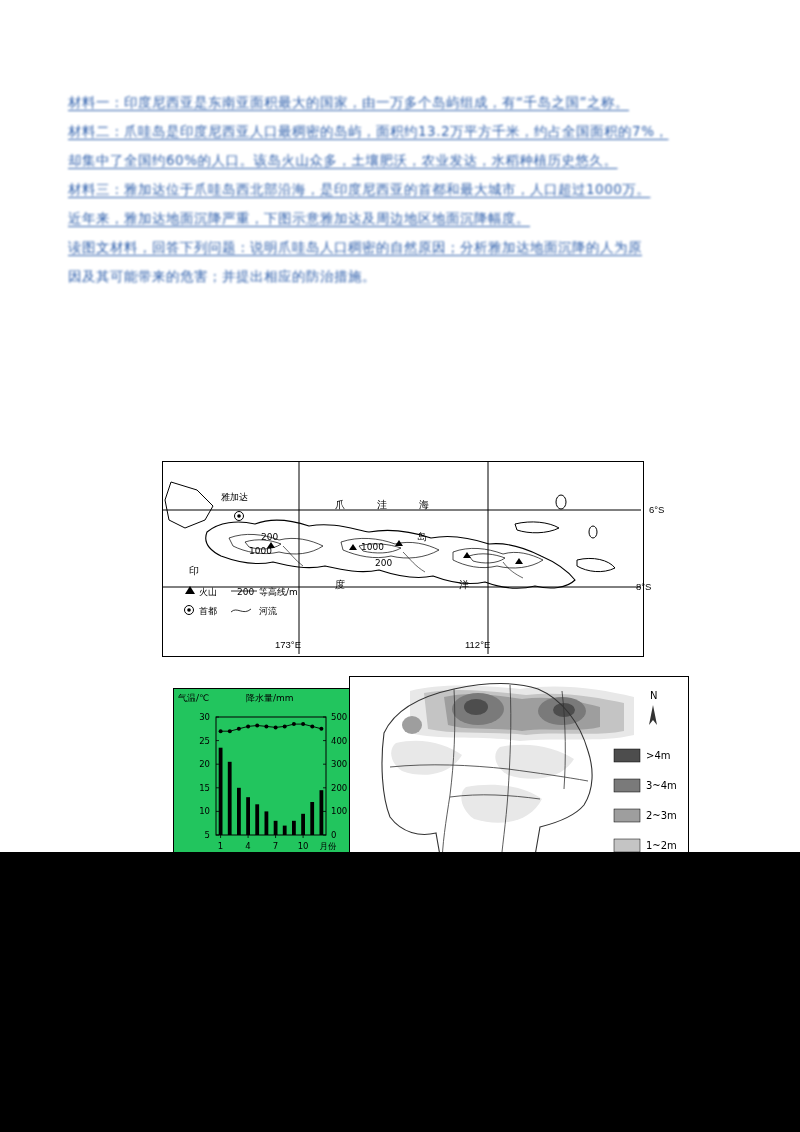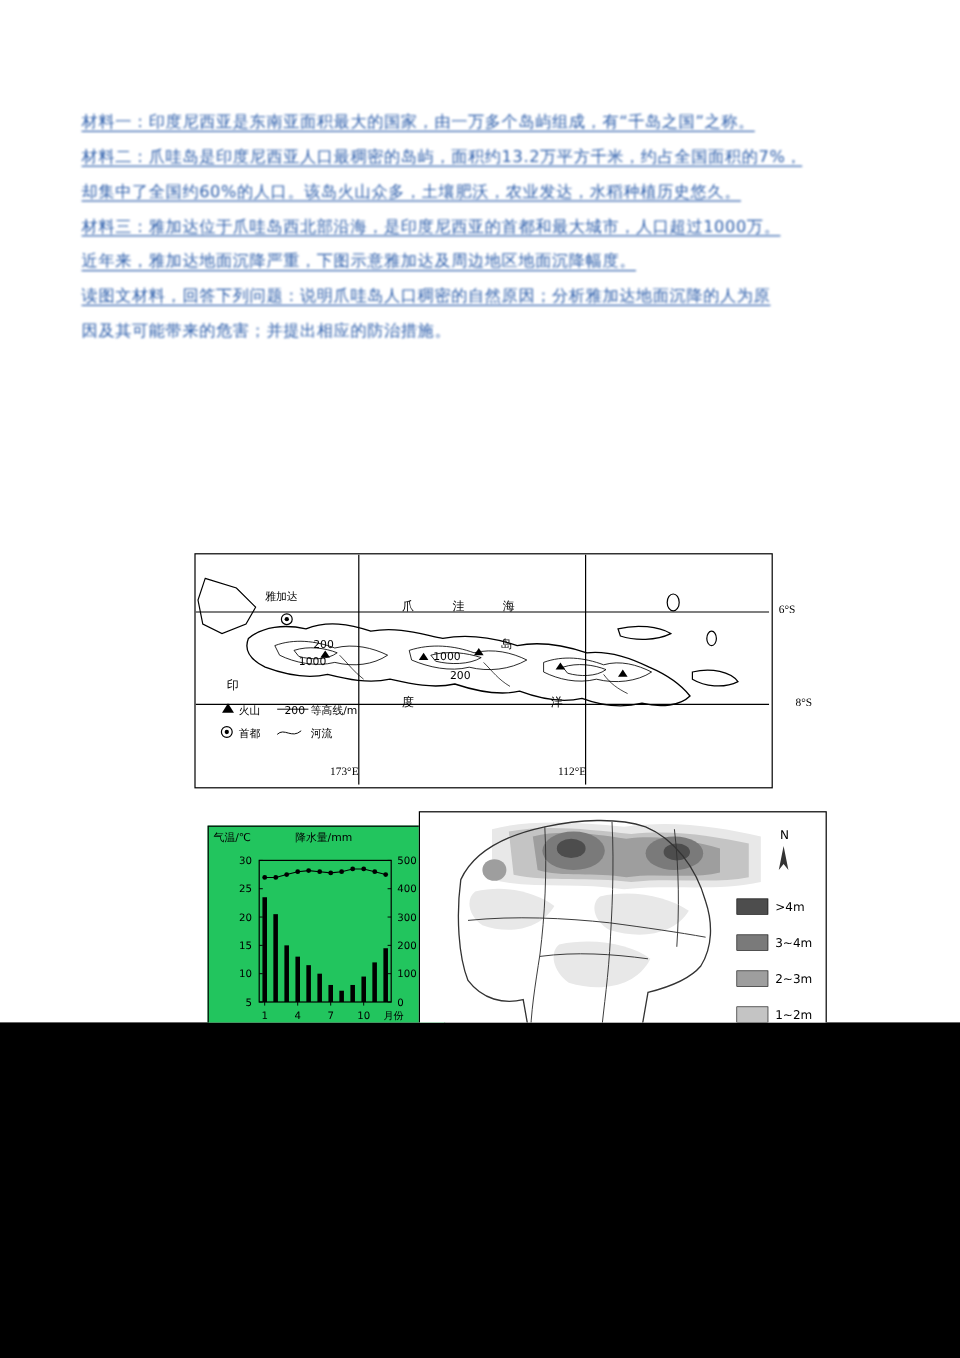--- a/index.html
+++ b/index.html
@@ -26,7 +26,7 @@
   .fig1 svg{display:block;}
   .fig1 .lbl{font-size:9px;font-family:"DejaVu Sans",sans-serif;fill:#000;}
   .fig1 .lblbig{font-size:10px;font-family:"DejaVu Sans",sans-serif;fill:#000;}
-  .axlab{position:absolute;font-size:9.5px;font-family:Liberation Serif, serif;color:#000;}
+  .axlab{position:absolute;font-size:9.5px;font-family:Liberation Sans, sans-serif;color:#000;}
 
   
   .fig2{position:absolute;left:129px;top:688px;width:196px;height:180px;border:1px solid #000;background:#22c55e;margin-left:44px;}

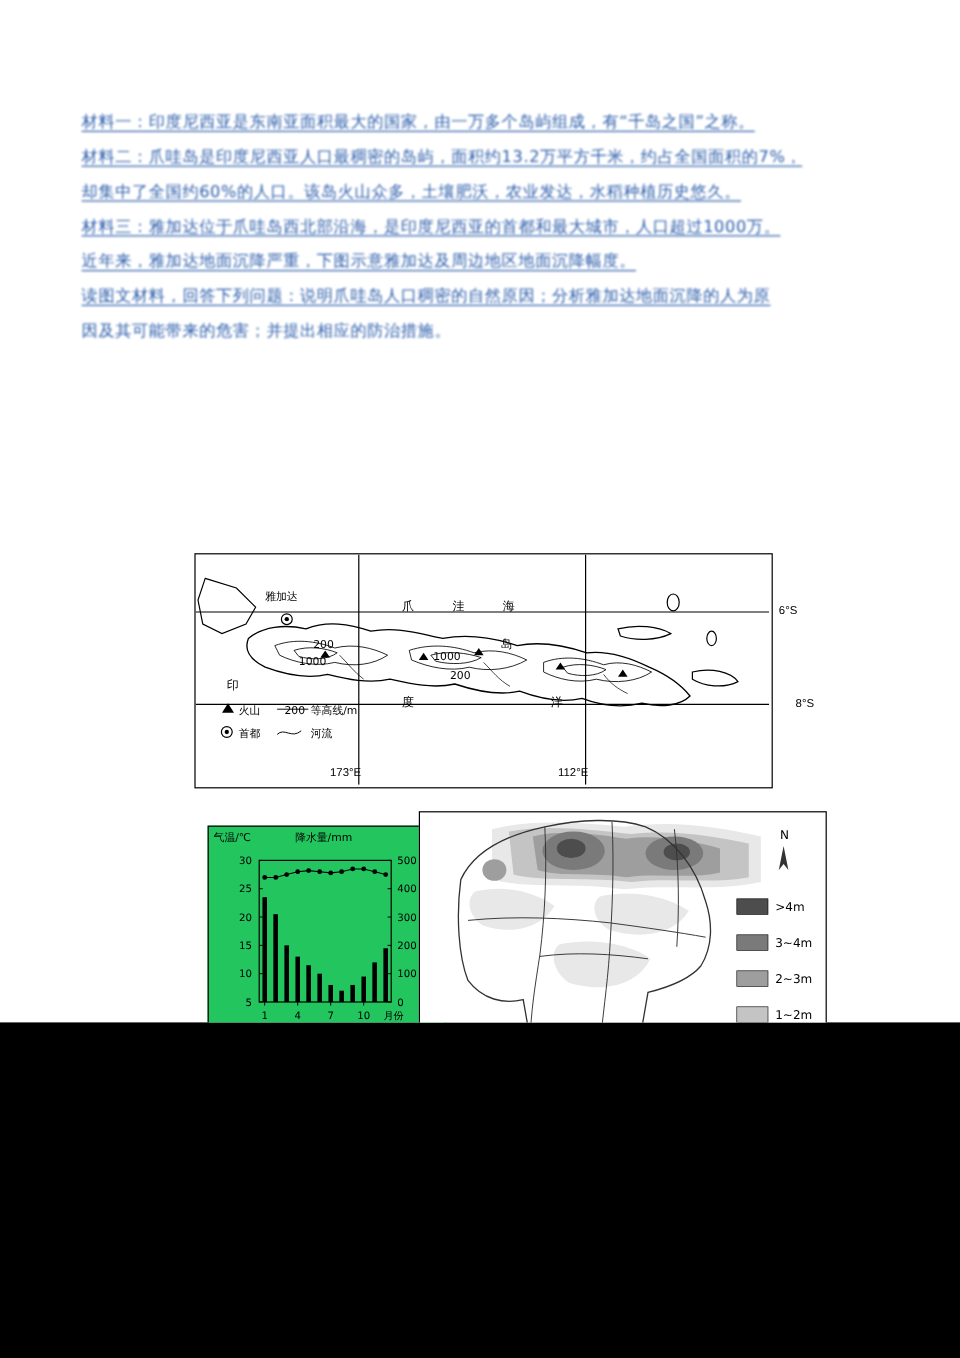--- a/index.html
+++ b/index.html
@@ -120,7 +120,7 @@
     </svg>
 
     <span class="axlab" style="left:486px;top:42px;">6°S</span>
-    <span class="axlab" style="left:500px;top:119px;">8°S</span>
+    <span class="axlab" style="left:473px;top:119px;">8°S</span>
     <span class="axlab" style="left:112px;top:177px;">173°E</span>
     <span class="axlab" style="left:302px;top:177px;">112°E</span>
   </div>

